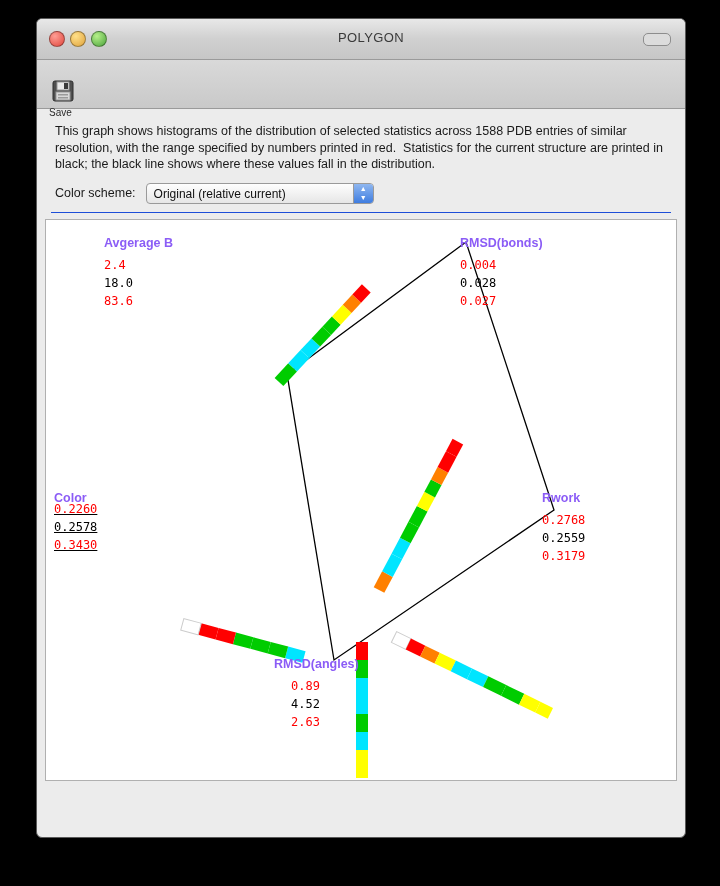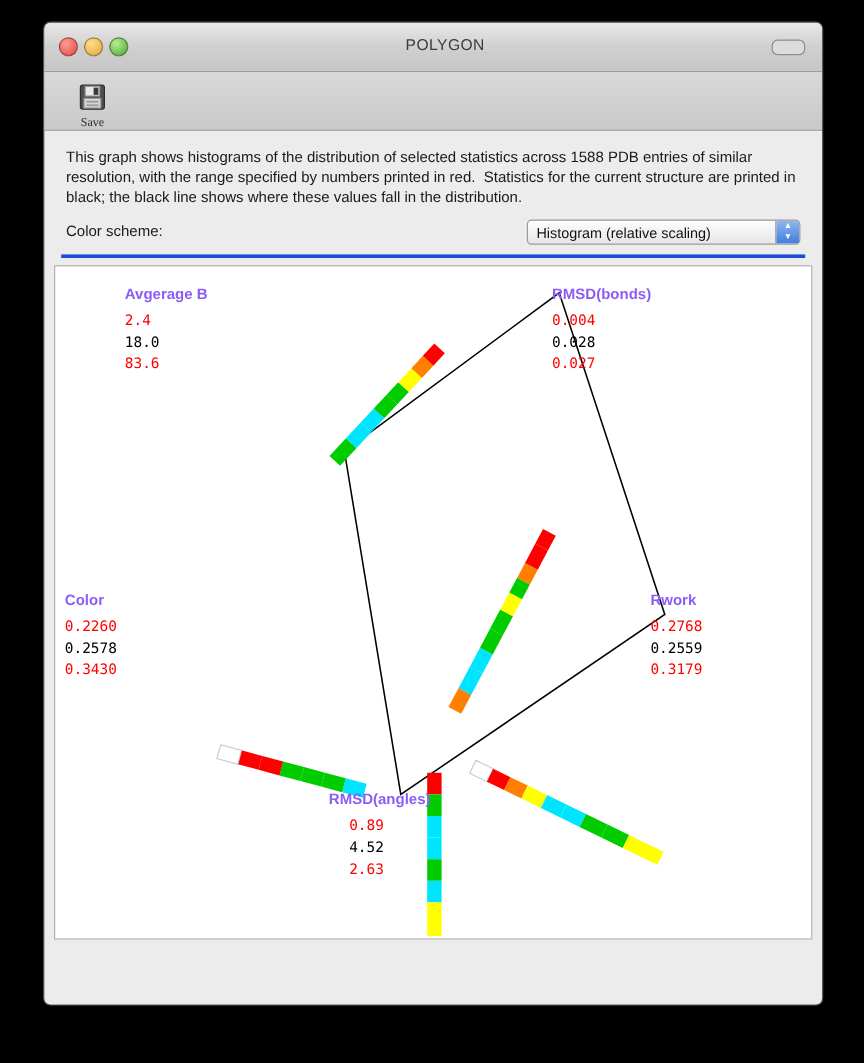--- a/index.html
+++ b/index.html
@@ -70,11 +70,9 @@
   .tool-btn {
     position: absolute;
     left: 12px;
-    top: 8px;
+    top: 18px;
     width: 56px;
-    text-align: center;
     cursor: default;
-    font-family: Liberation Serif, serif;
   }
   .tool-btn .glyph { display: block; height: 28px; }
   .tool-btn .label {

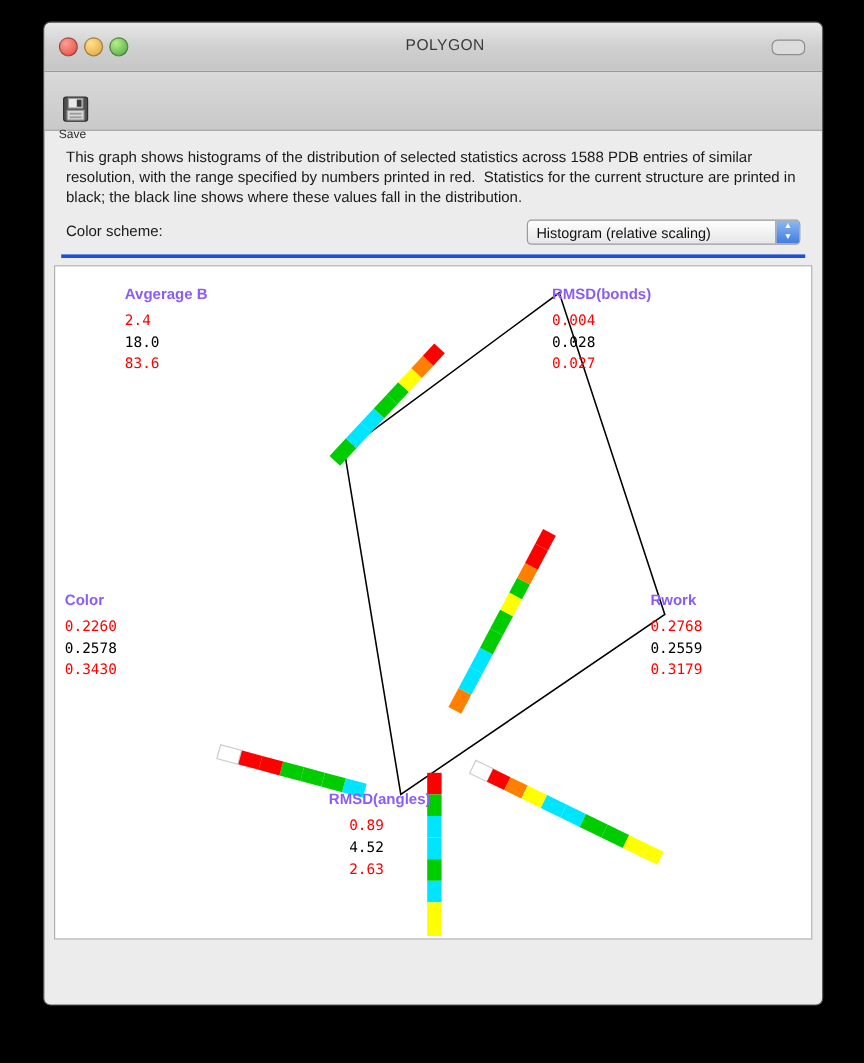--- a/index.html
+++ b/index.html
@@ -98,8 +98,7 @@
     display: flex;
     align-items: center;
     padding: 4px 4px 8px 4px;
-    border-bottom: 3px solid #1d4ed8;
-    justify-content: space-between;
+    border-bottom: 1px solid #1d4ed8;
   }
   #scheme-label {
     font-size: 12.5px;

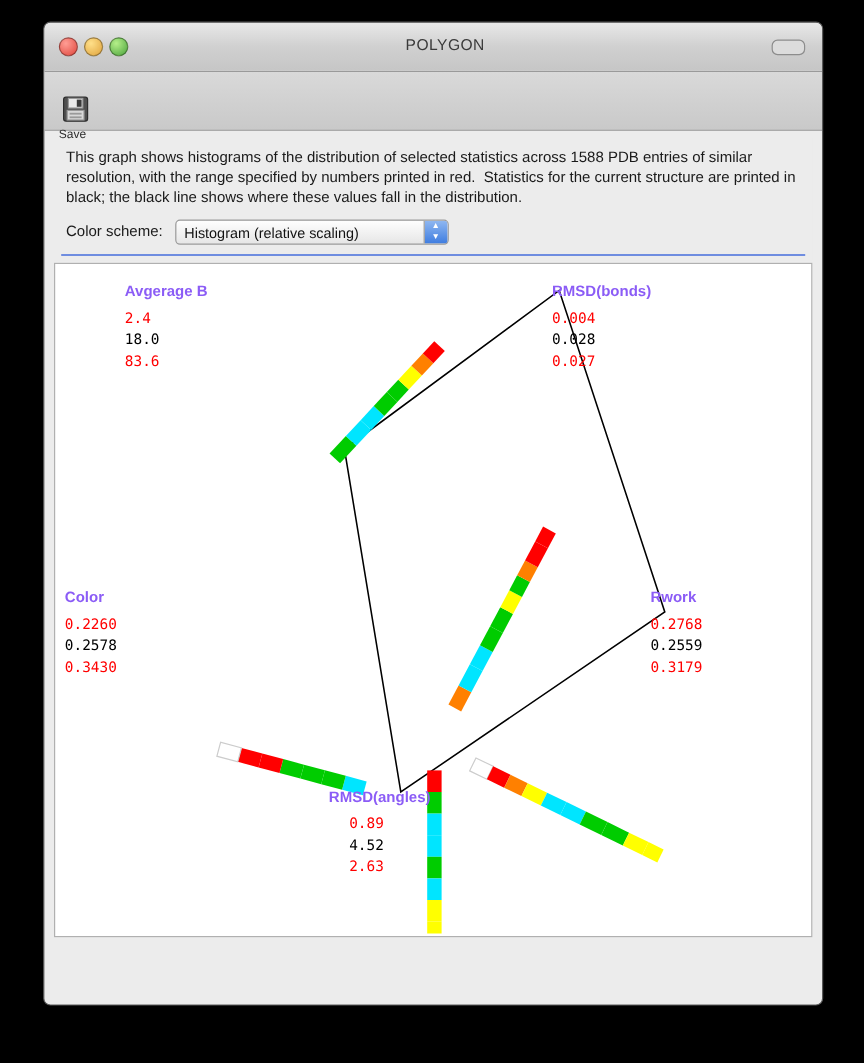--- a/index.html
+++ b/index.html
@@ -209,7 +209,7 @@
     <div id="scheme-row">
       <div id="scheme-label">Color scheme:</div>
       <div class="popup">
-        <span>Histogram (relative scaling)</span>
+        <span>Original (relative current)</span>
         <span class="arrows">
           <span>▲</span>
             <span>▼</span>

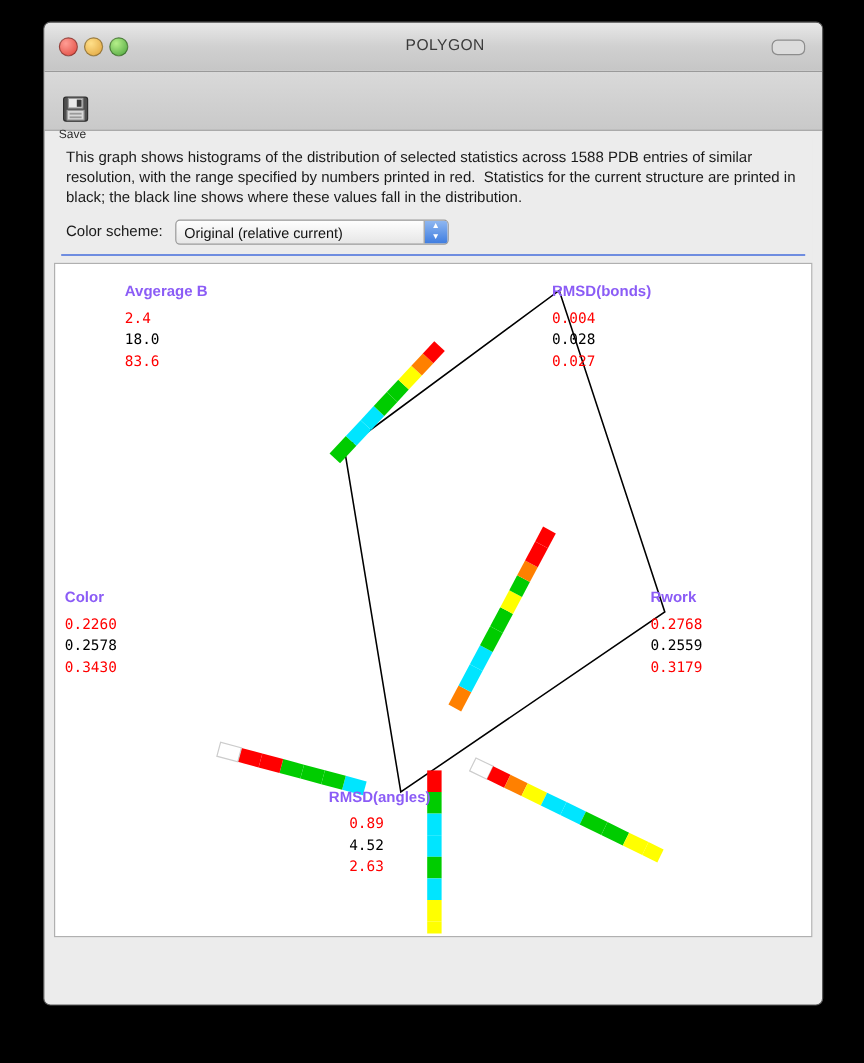--- a/index.html
+++ b/index.html
@@ -324,7 +324,7 @@
     </div>
 
     <div class="axis-label" style="left:8px; top:271px;">Color</div>
-    <div class="axis-vals" style="left:8px; top:291px;">
+    <div class="axis-vals" style="left:8px; top:280px;text-decoration:underline;">
       <div class="v-red">0.2260</div>
       <div class="v-black">0.2578</div>
       <div class="v-red">0.3430</div>

